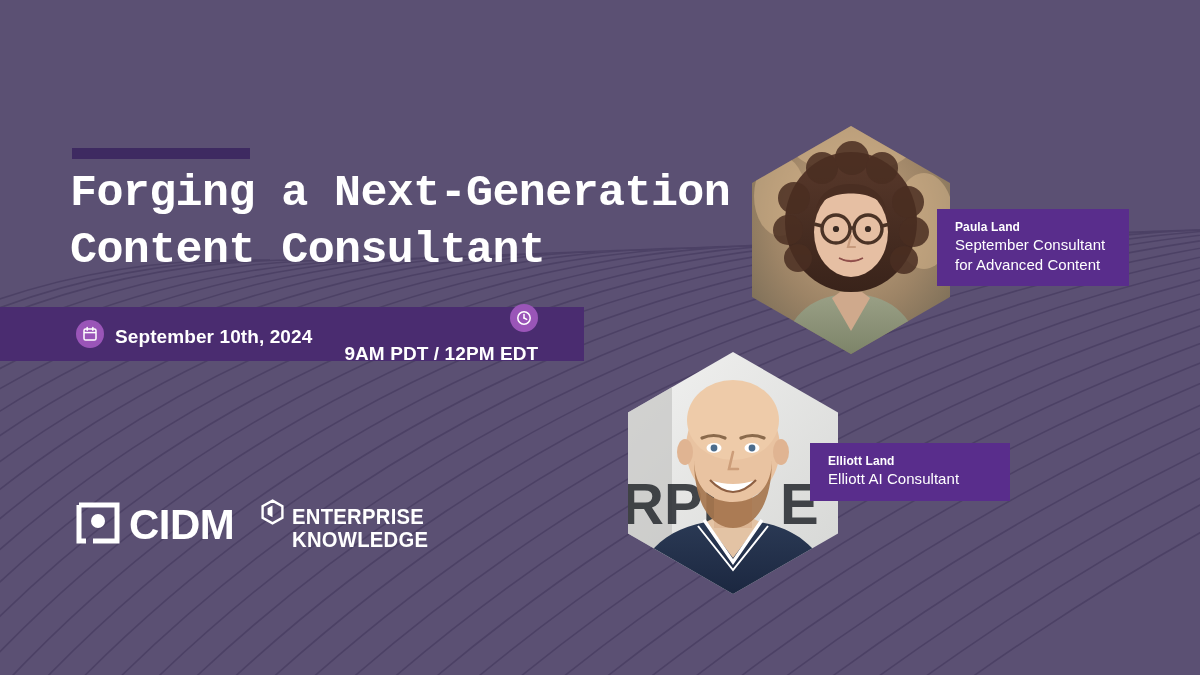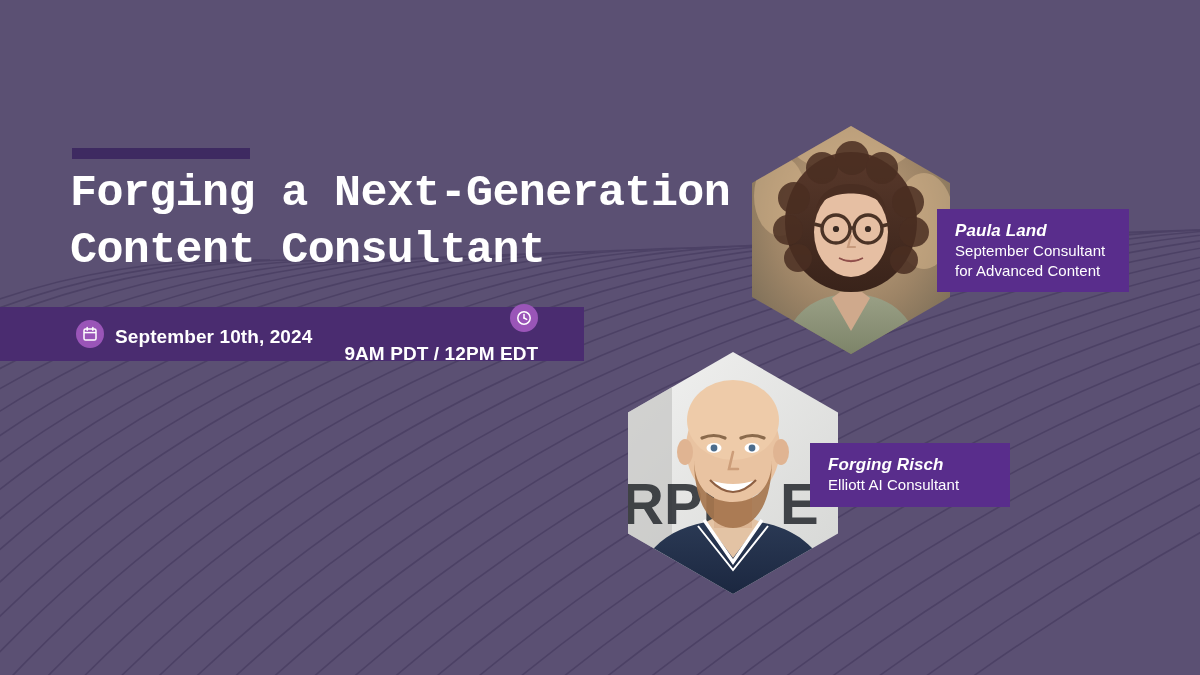--- a/index.html
+++ b/index.html
@@ -121,12 +121,11 @@
   #plate-elliott { left:810px; top:443px; width:200px; }
 
   .speaker-name {
-    font-size:17px;
+    font-size:12px;
     font-weight:bold;
     line-height:1.25;
     letter-spacing:0.1px;
     white-space:nowrap;
-    font-style:italic;
   }
   .speaker-role {
     font-size:15px;

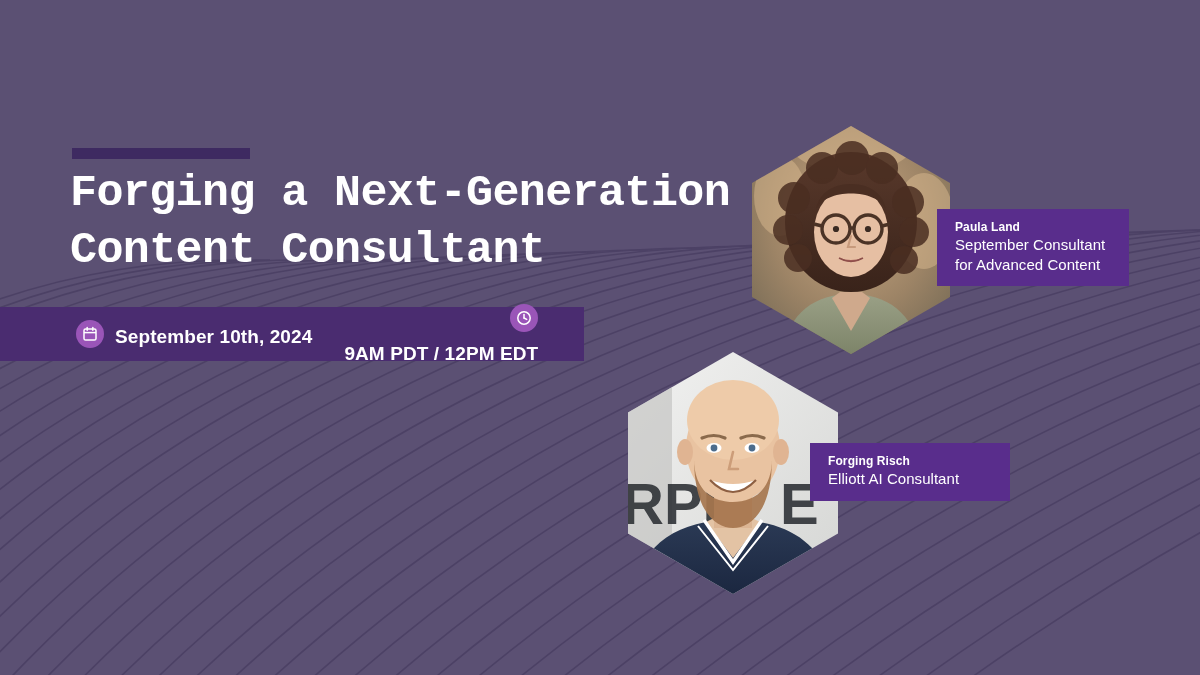--- a/index.html
+++ b/index.html
@@ -338,7 +338,7 @@
   </div>
 
   <div class="nameplate" id="plate-elliott">
-    <div class="speaker-name">Forging Risch</div>
+    <div class="speaker-name">Elliott Land</div>
     <div class="speaker-role">Elliott AI Consultant</div>
   </div>
 

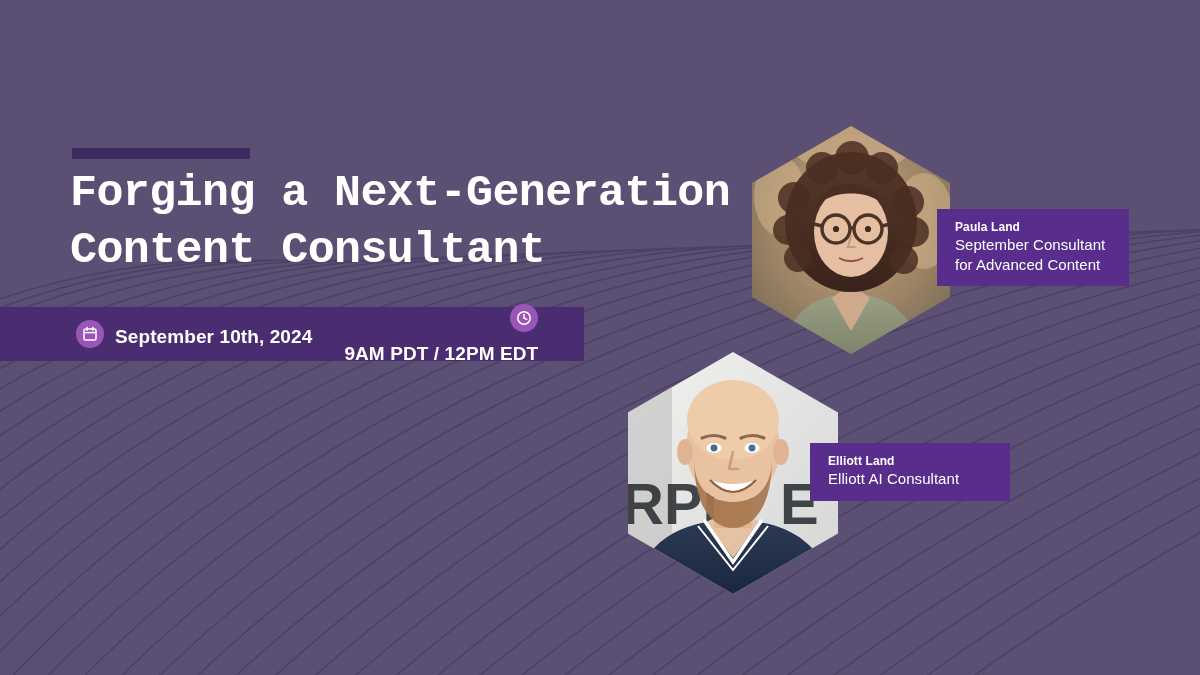--- a/index.html
+++ b/index.html
@@ -217,6 +217,30 @@
     </div>
   </div>
 
+  <div class="logos">
+    <div class="logo-cidm">
+      <span>
+        <svg width="44" height="42" viewBox="0 0 44 42" aria-hidden="true">
+          <path d="M3 3 H41 V39 H17 M3 3 V39 H10" fill="none" stroke="#ffffff" stroke-width="5"></path>
+          <circle cx="22" cy="19" r="7" fill="#ffffff"></circle>
+        </svg>
+      </span>
+      <span class="cidm-word">CIDM</span>
+    </div>
+
+    <div class="logo-ek">
+      <span>
+        <svg width="25" height="27" viewBox="0 0 25 27" aria-hidden="true">
+          <path d="M12.5 1.6 L22.4 7.3 V18.7 L12.5 24.4 L2.6 18.7 V7.3 Z" fill="none" stroke="#ffffff" stroke-width="2.4"></path>
+          <path d="M7.6 9.2 L12.5 6.4 L12.5 18.2 L7.6 15.4 Z" fill="#ffffff"></path>
+        </svg>
+      </span>
+      <span class="ek-words">
+        <span class="ek-line">ENTERPRISE</span>
+        <span class="ek-line">KNOWLEDGE</span>
+      </span>
+    </div>
+  </div>
 
   <div class="hex-photo" id="photo-paula">
     <svg viewBox="0 0 198 228" preserveAspectRatio="xMidYMid slice" aria-hidden="true">

